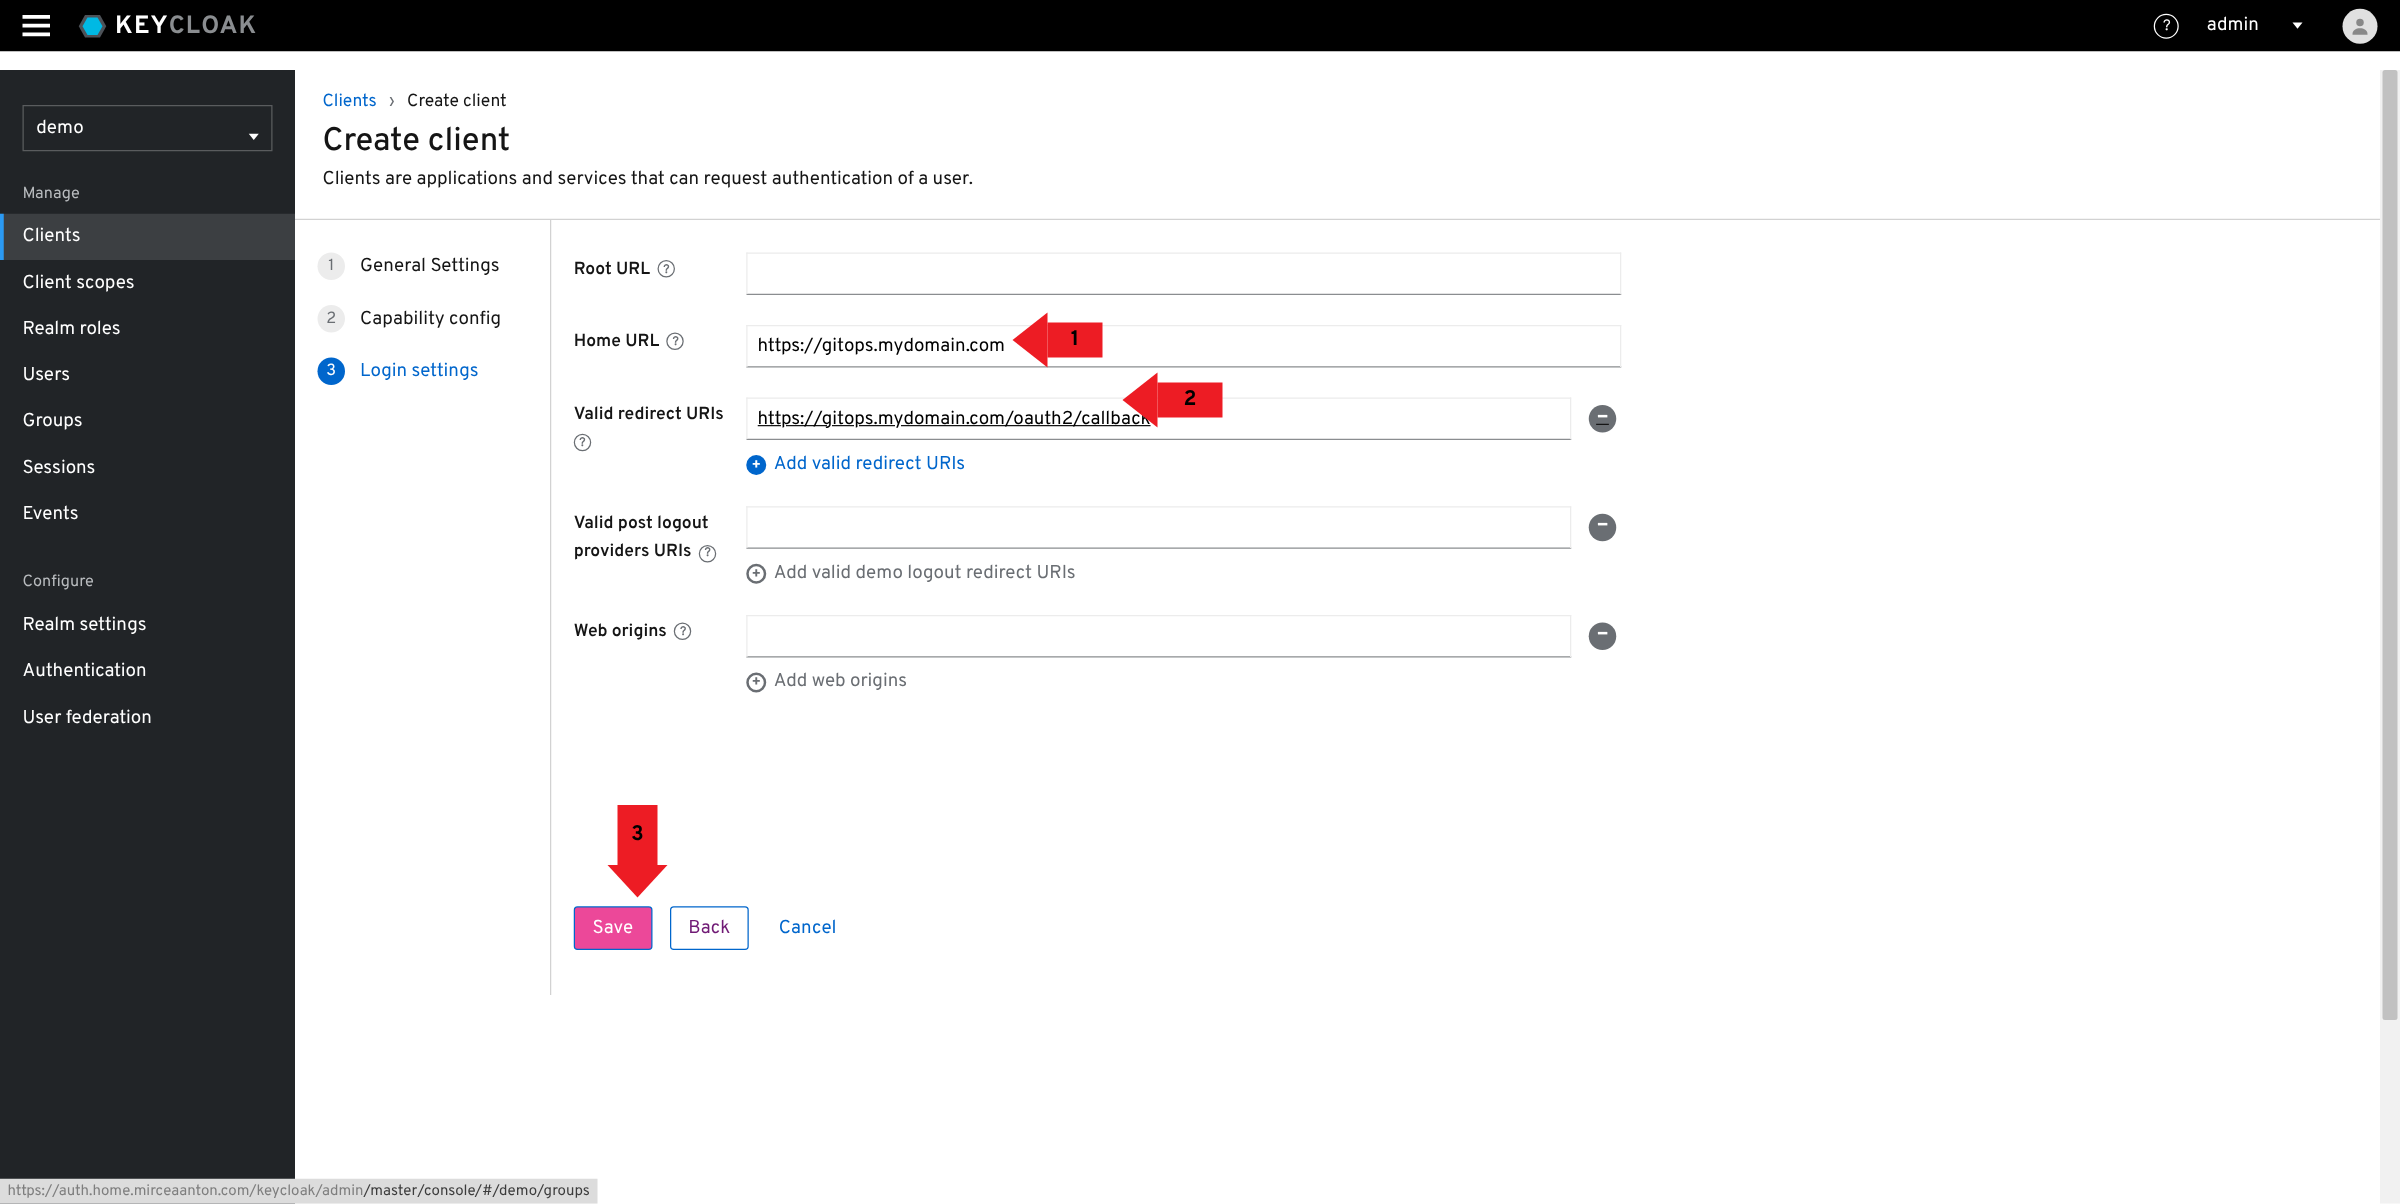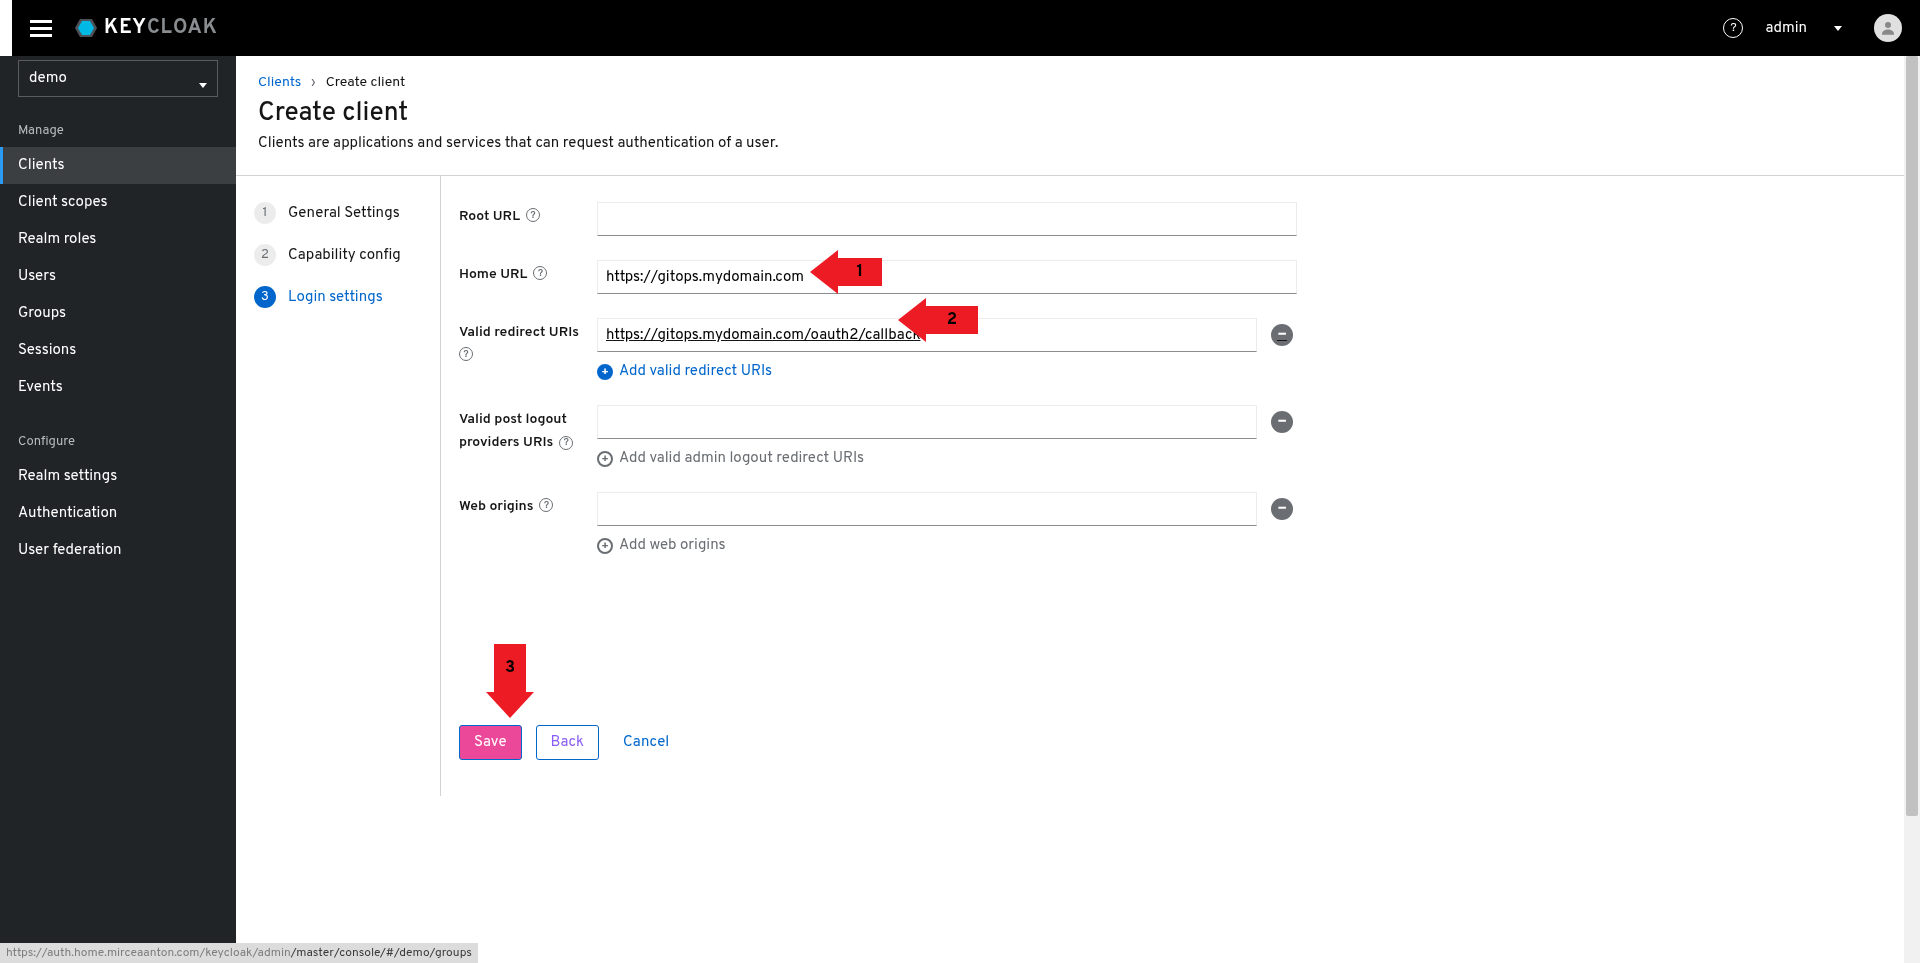--- a/index.html
+++ b/index.html
@@ -6,7 +6,7 @@
 body { background:#fff; width:1920px; height:963px; overflow:hidden; position:relative; color:#151515; }
 
 
-.header { position:absolute; top:0; left:0; right:0; height:56px; background:#000; display:flex; align-items:center; padding:0 18px; color:#fff;margin-left:12px; }
+.header { position:absolute; top:0; left:0; right:0; height:41px; background:#000; display:flex; align-items:center; padding:0 18px; color:#fff; }
 .hamburger { width:22px; display:flex; flex-direction:column; gap:4px; cursor:pointer; }
 .hamburger span { height:3px; background:#fff; width:100%; }
 .logo { display:flex; align-items:center; margin-left:22px; font-weight:700; letter-spacing:1px; font-size:20px; }

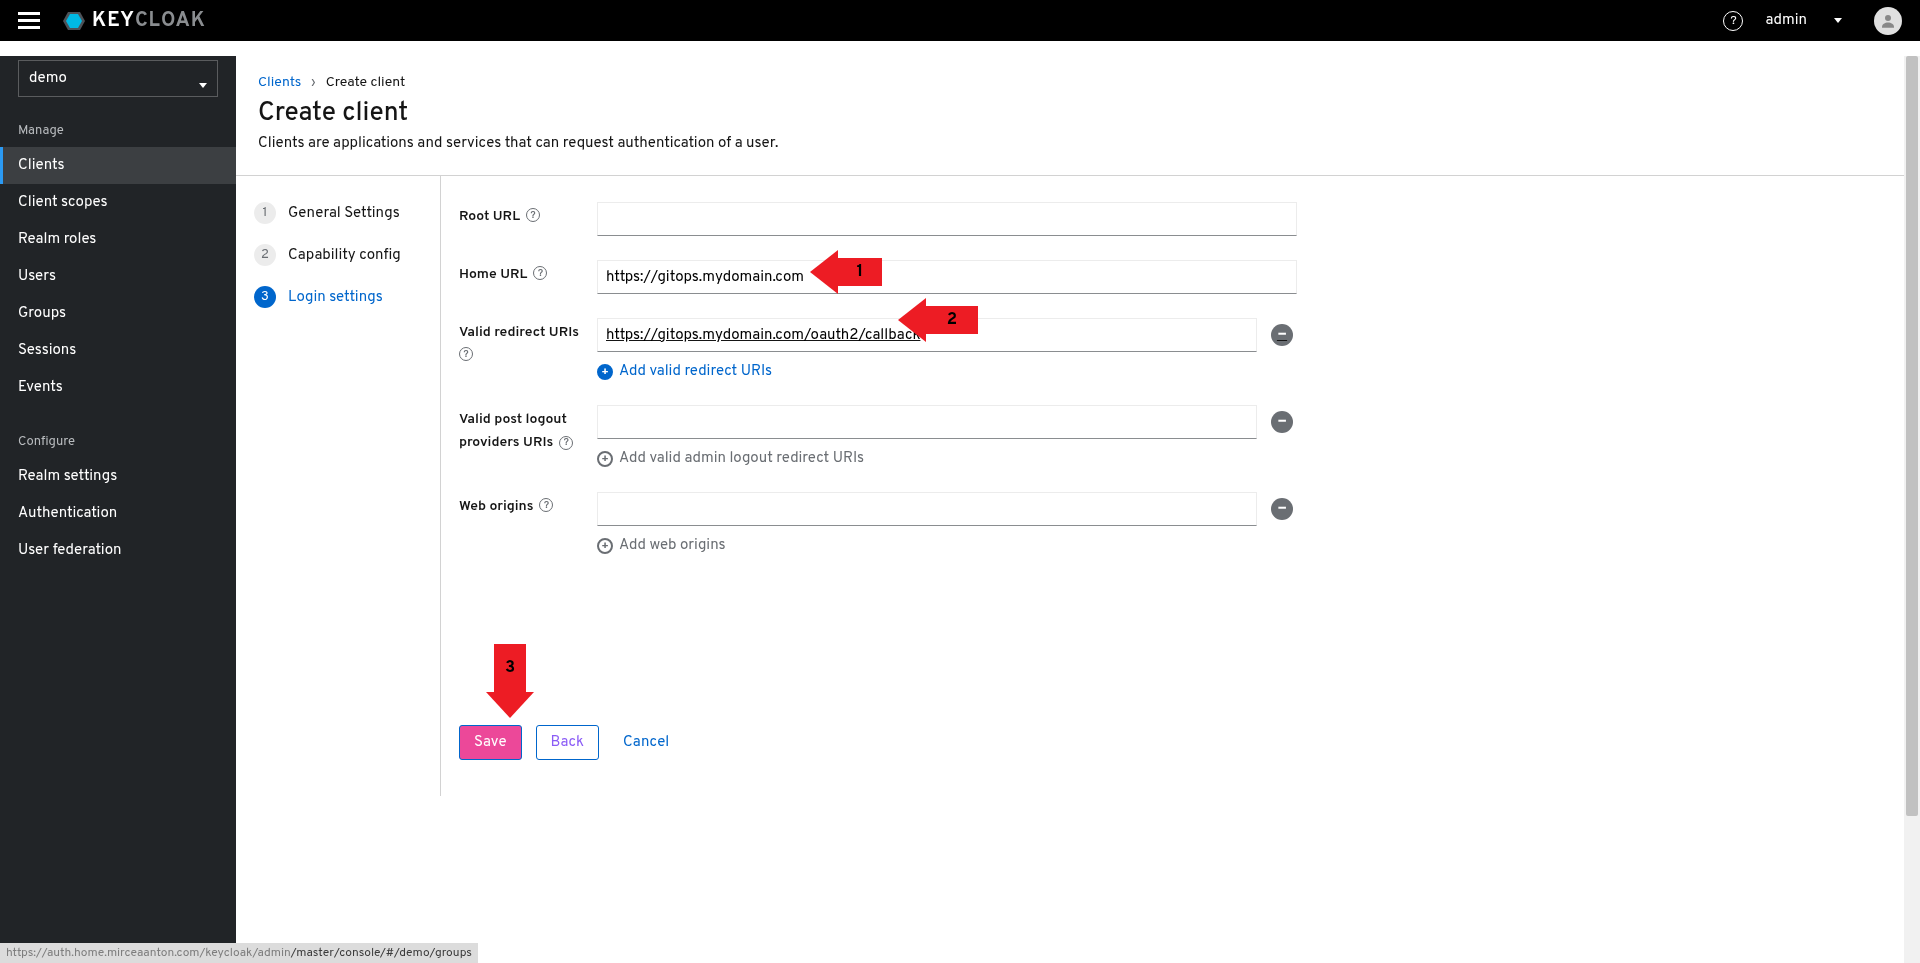--- a/index.html
+++ b/index.html
@@ -21,7 +21,7 @@
 
 
 .sidebar { position:absolute; top:56px; bottom:0; left:0; width:236px; background:#212427; color:#fff; font-size:15px; }
-.realm-select { margin:4px 18px 12px; border:1px solid #5a5c5e; padding:8px 10px; display:flex; align-items:flex-end; justify-content:space-between; cursor:pointer; }
+.realm-select { margin:28px 18px 12px; border:1px solid #5a5c5e; padding:8px 10px; display:flex; align-items:flex-end; justify-content:space-between; cursor:pointer; }
 .realm-select .caret-down { border-top-color:#fff; }
 .side-heading { padding:14px 18px 8px; font-size:13px; color:#b8bbbe; }
 .side-item { display:block; padding:9px 18px; color:#fff; text-decoration:none; cursor:pointer; }

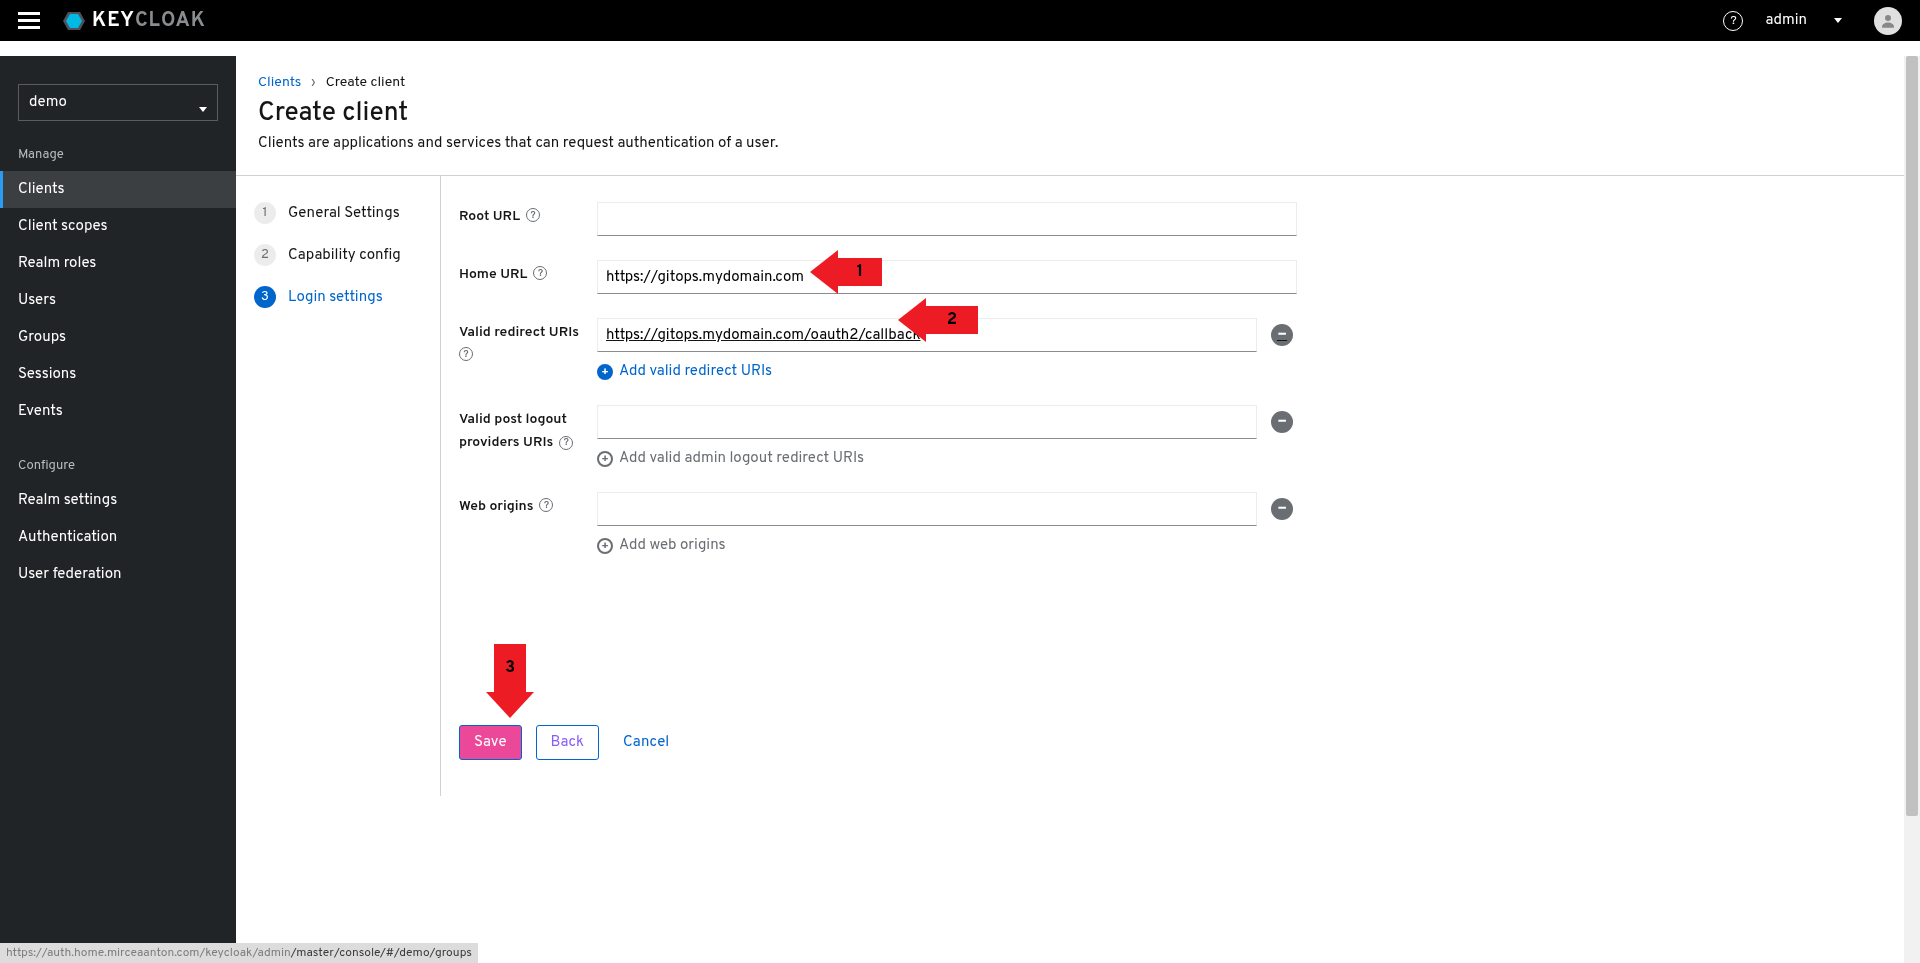--- a/index.html
+++ b/index.html
@@ -220,7 +220,7 @@
           </div>
           <div class="add-link gray">
             <span class="plus-c">+</span>
-            <span>Add valid admin logout redirect URIs</span>
+            <span>Add valid demo logout redirect URIs</span>
           </div>
         </div>
       </div>

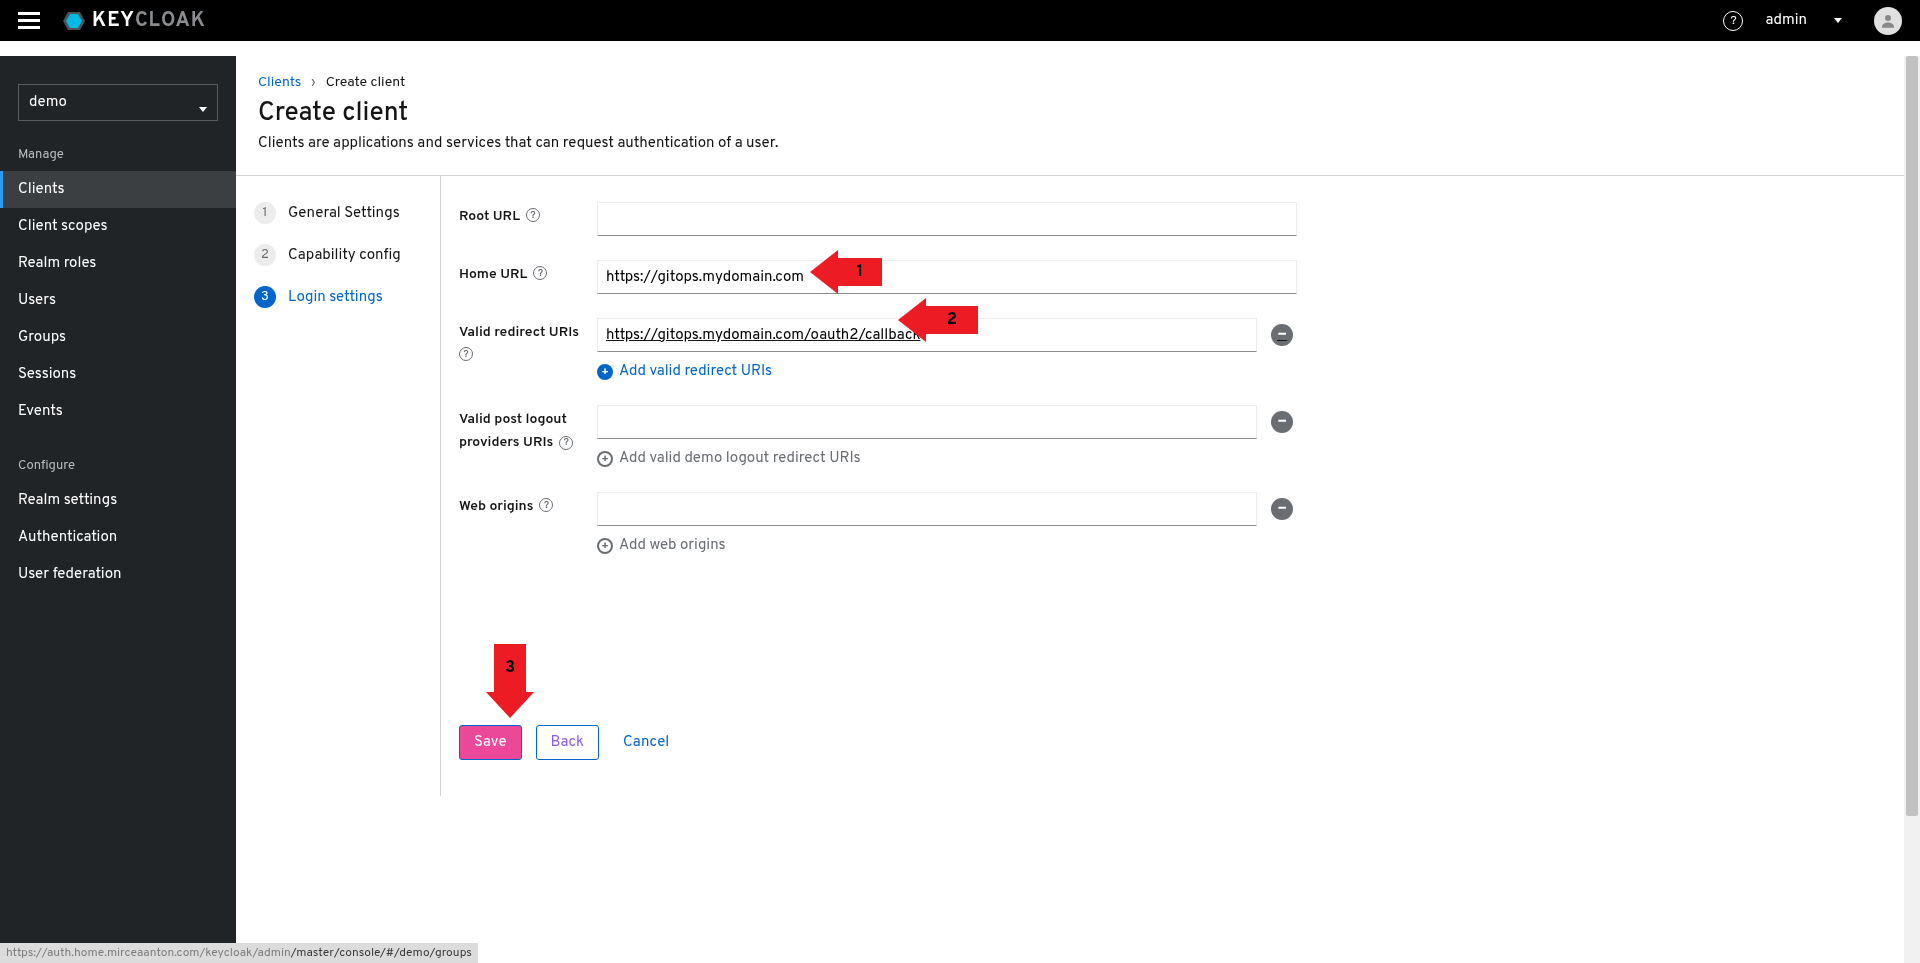--- a/index.html
+++ b/index.html
@@ -65,7 +65,7 @@
 .actions { margin-top:170px; display:flex; align-items:center; gap:14px; }
 .btn { padding:7px 14px; font-size:15px; border-radius:3px; cursor:pointer; }
 .btn-primary { background:#ec4899; color:#fff; border:1px solid #0066cc; }
-.btn-secondary { background:#fff; color:#8b5cf6; border:1px solid #0066cc; }
+.btn-secondary { background:#fff; color:#701a75; border:1px solid #0066cc; }
 .btn-link { background:none; border:none; color:#0066cc; padding:7px 10px; }
 
 

